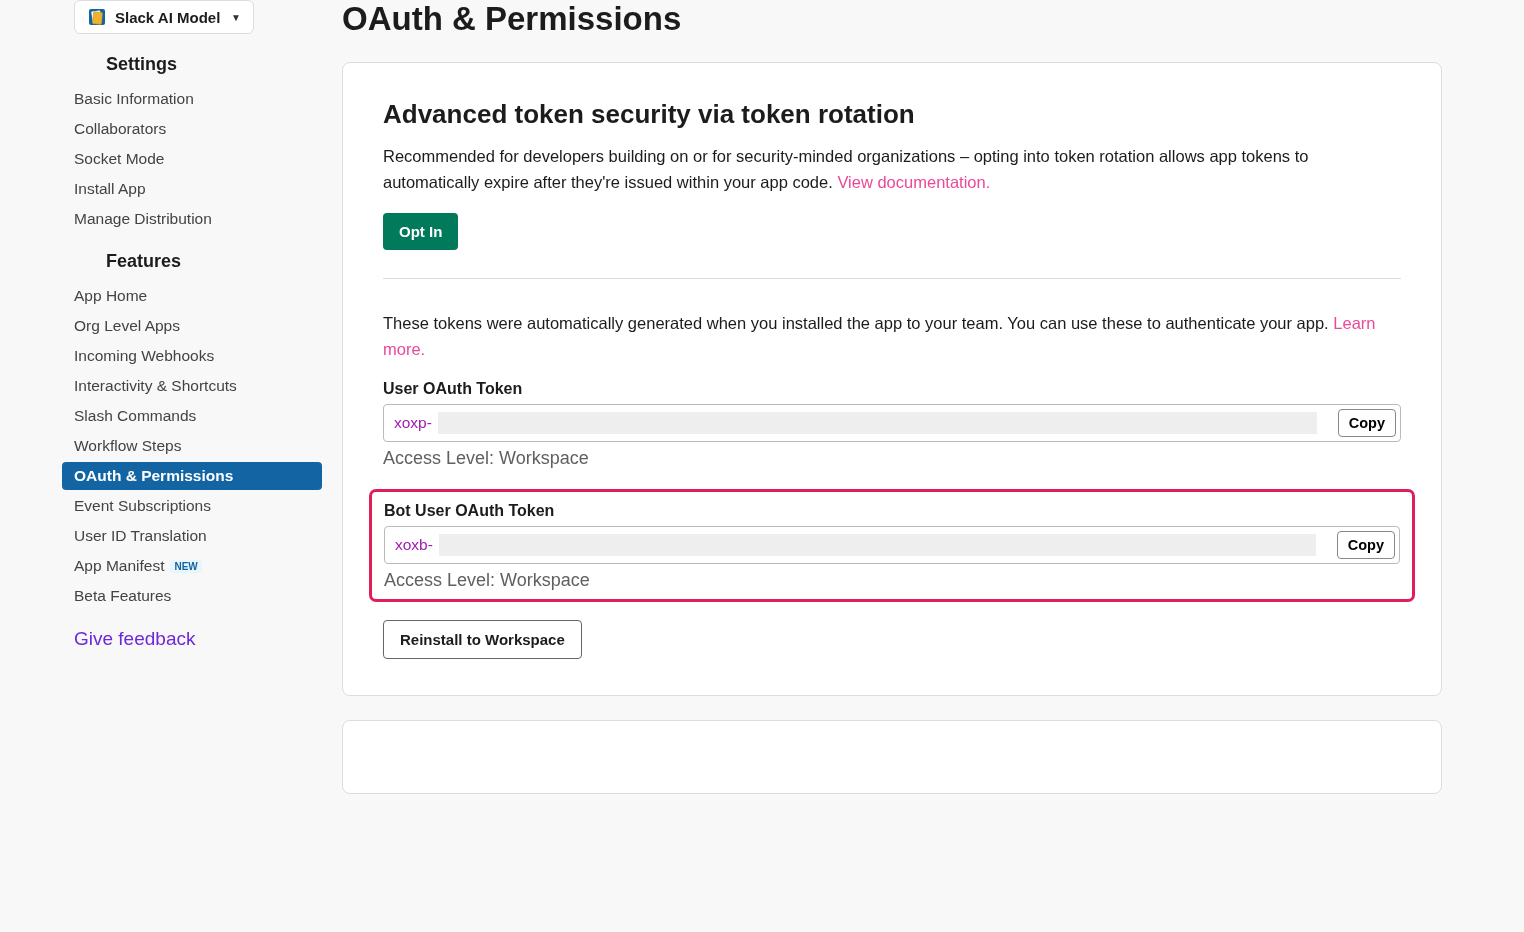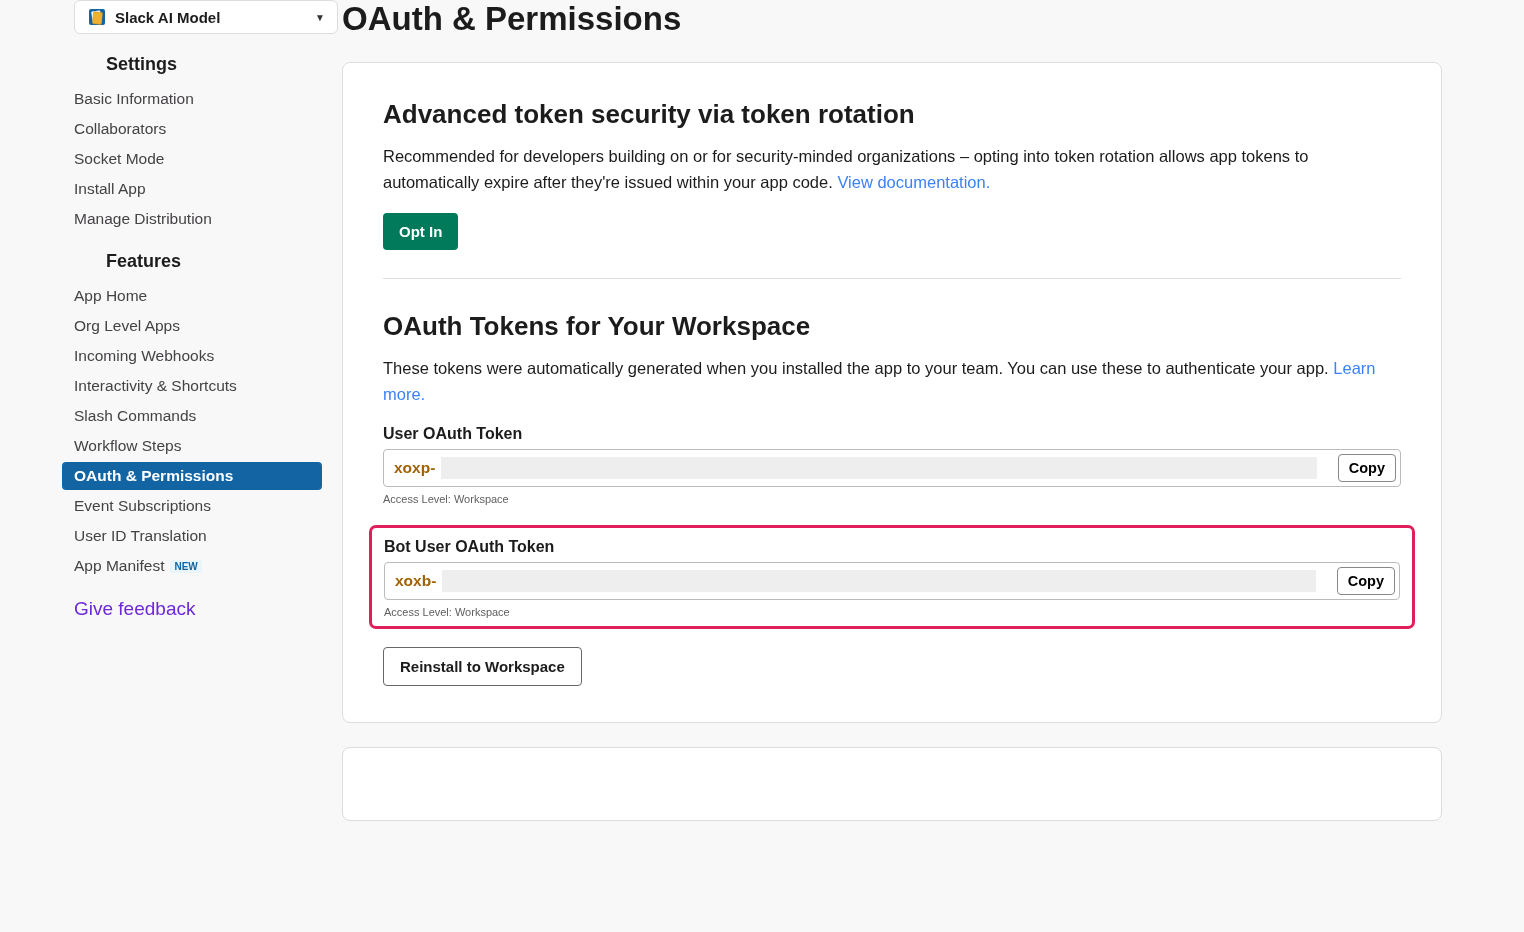--- a/index.html
+++ b/index.html
@@ -22,7 +22,7 @@
   margin: 0 0 20px 12px;
   display: flex;
   align-items: center;
-  width: 264px;
+  width: 180px;
   cursor: pointer;
 }
 .app-selector .icon-box { width: 20px; height: 20px; margin-right: 8px; display: flex; align-items: center; justify-content: center; }

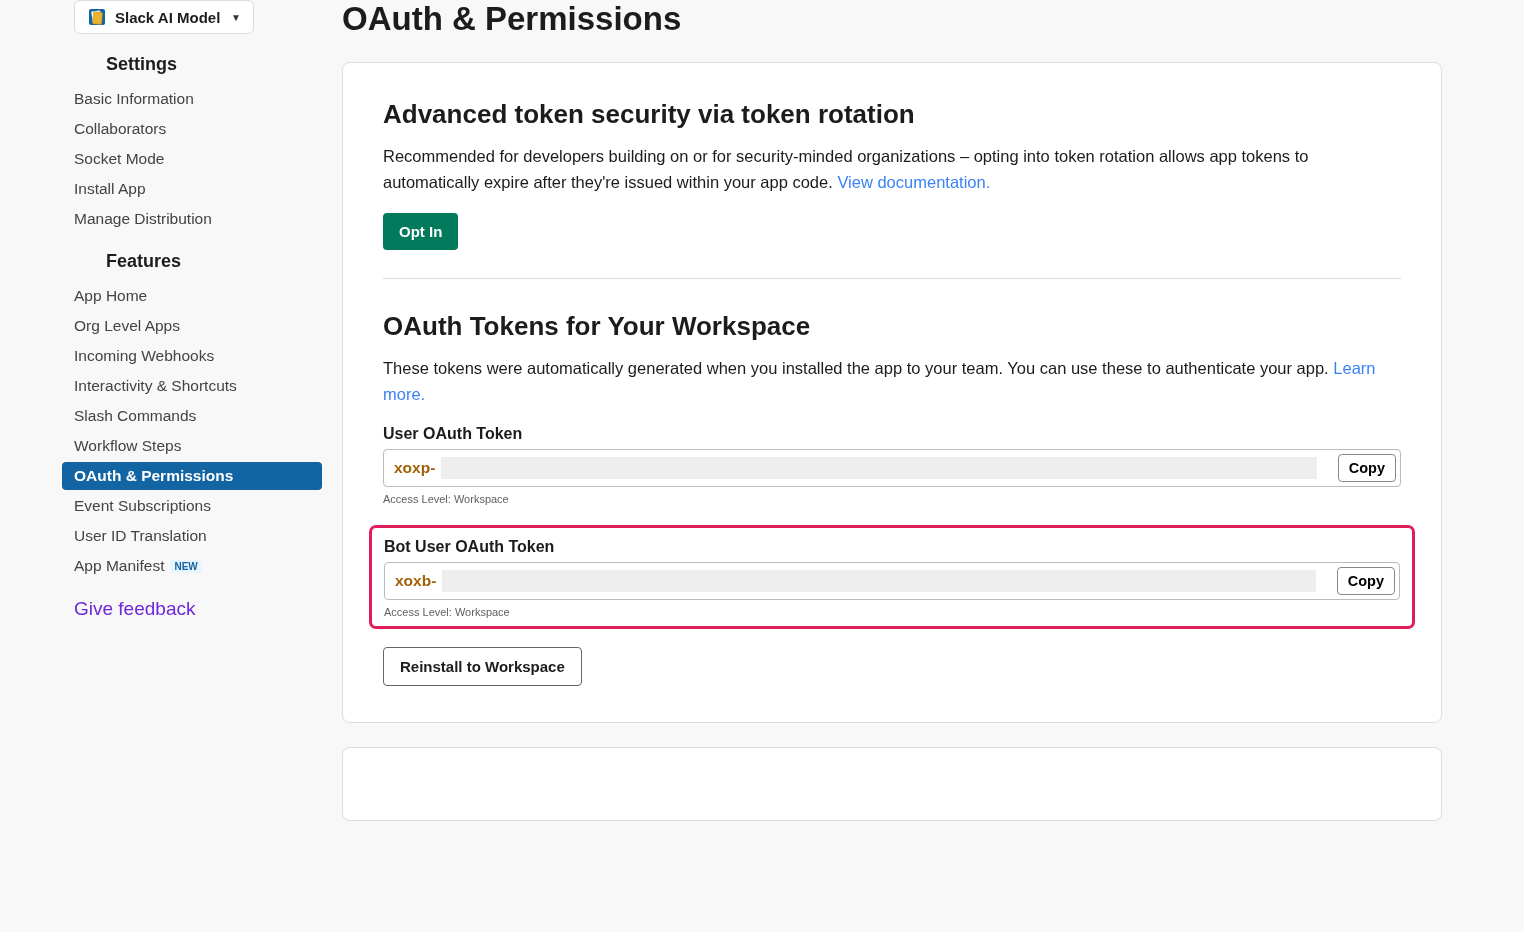--- a/index.html
+++ b/index.html
@@ -68,7 +68,7 @@
 }
 .card h2 { font-size: 26px; font-weight: 900; margin-bottom: 14px; }
 .card p { font-size: 16.5px; line-height: 1.55; color: #1d1c1d; margin-bottom: 18px; }
-.card a.link { color: #3b82f6; text-decoration: none; }
+.card a.link { color: #ec4899; text-decoration: none; }
 .card hr { border: none; border-top: 1px solid #ddd; margin: 28px 0 32px; }
 
 .btn-primary {

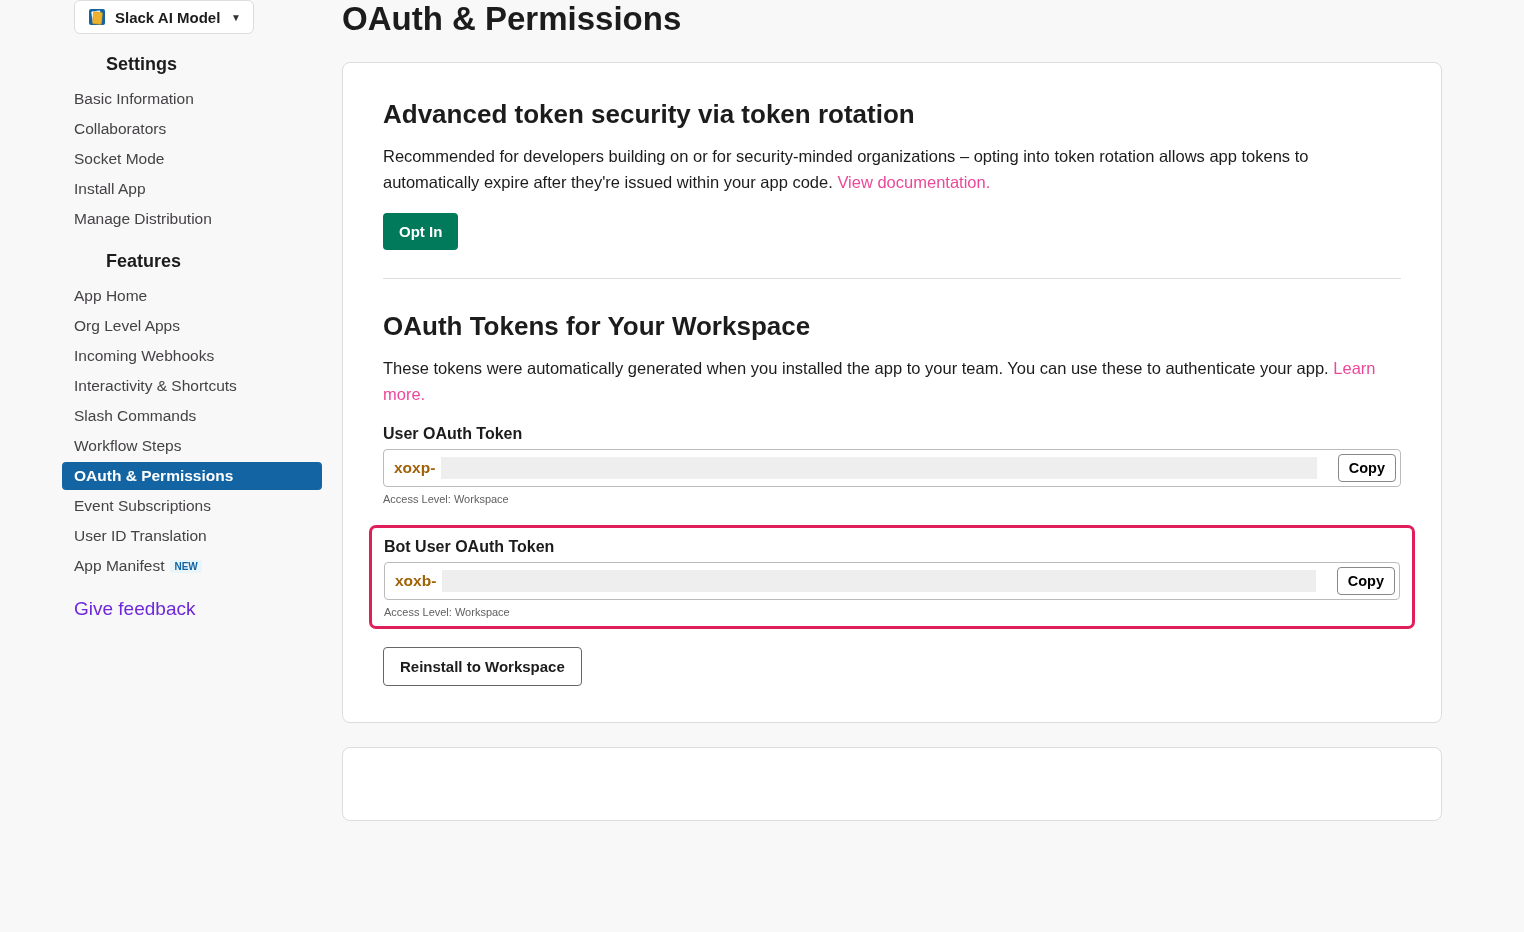--- a/index.html
+++ b/index.html
@@ -213,7 +213,6 @@
 
       <hr>
 
-      <h2>OAuth Tokens for Your Workspace</h2>
       <p>
         <span>These tokens were automatically generated when you installed the app to your team. You can use these to authenticate your app. </span><a class="link" href="#">Learn more.</a>
       </p>

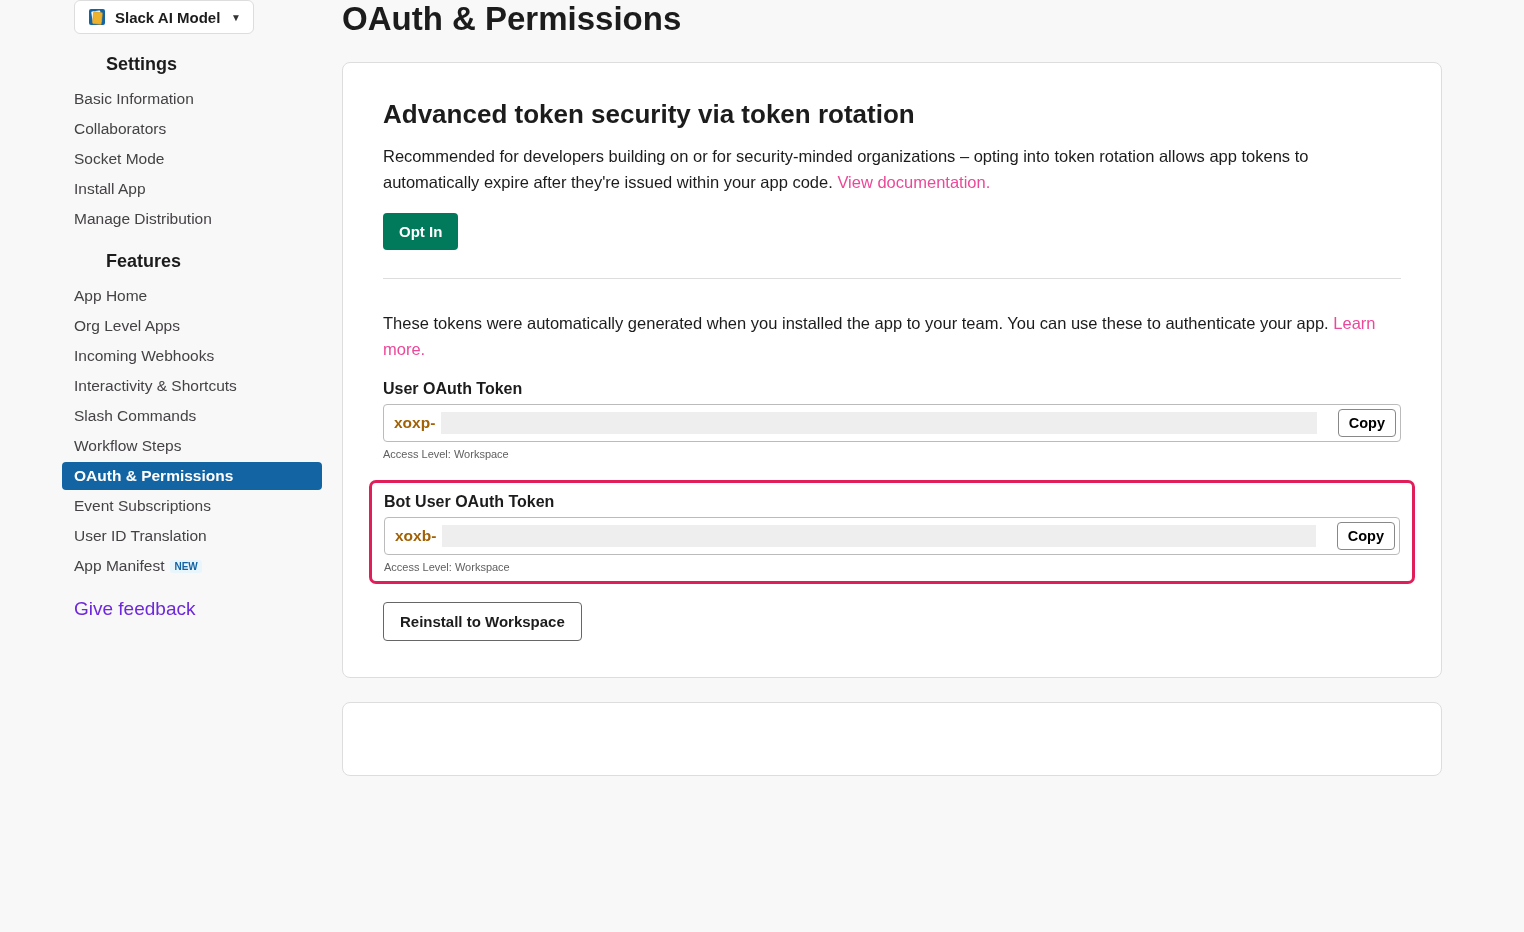--- a/index.html
+++ b/index.html
@@ -109,7 +109,7 @@
   background: #eee;
   margin: 0 6px;
 }
-.token-input-wrap .prefix { color: #a16207; font-size: 15.5px; font-weight: bold; }
+.token-input-wrap .prefix { color: #a21caf; font-size: 15.5px; }
 .copy-btn {
   background: #fff;
   border: 1px solid #888;

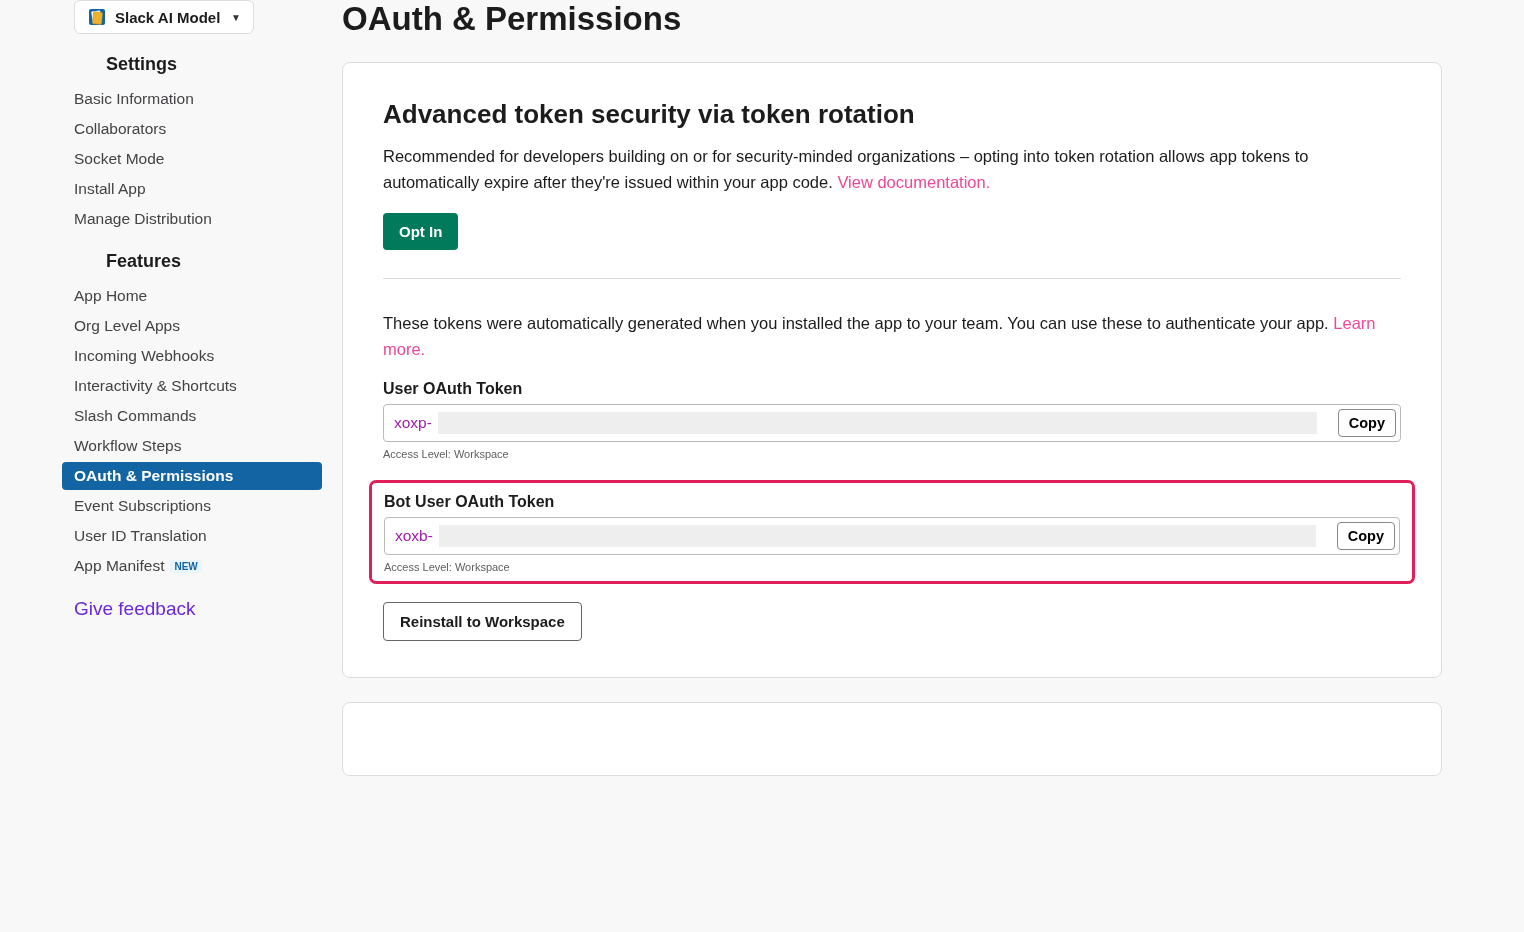--- a/index.html
+++ b/index.html
@@ -120,7 +120,7 @@
   cursor: pointer;
   margin-left: 15px;
 }
-.access-level { color: #616061; font-size: 11px; margin-bottom: 20px; }
+.access-level { color: #616061; font-size: 18px; margin-bottom: 20px; }
 
 .highlight-box { border: 3px solid #e01e5a; padding: 10px 12px 2px; margin: 0 -14px 18px; border-radius: 7px; }
 </style>

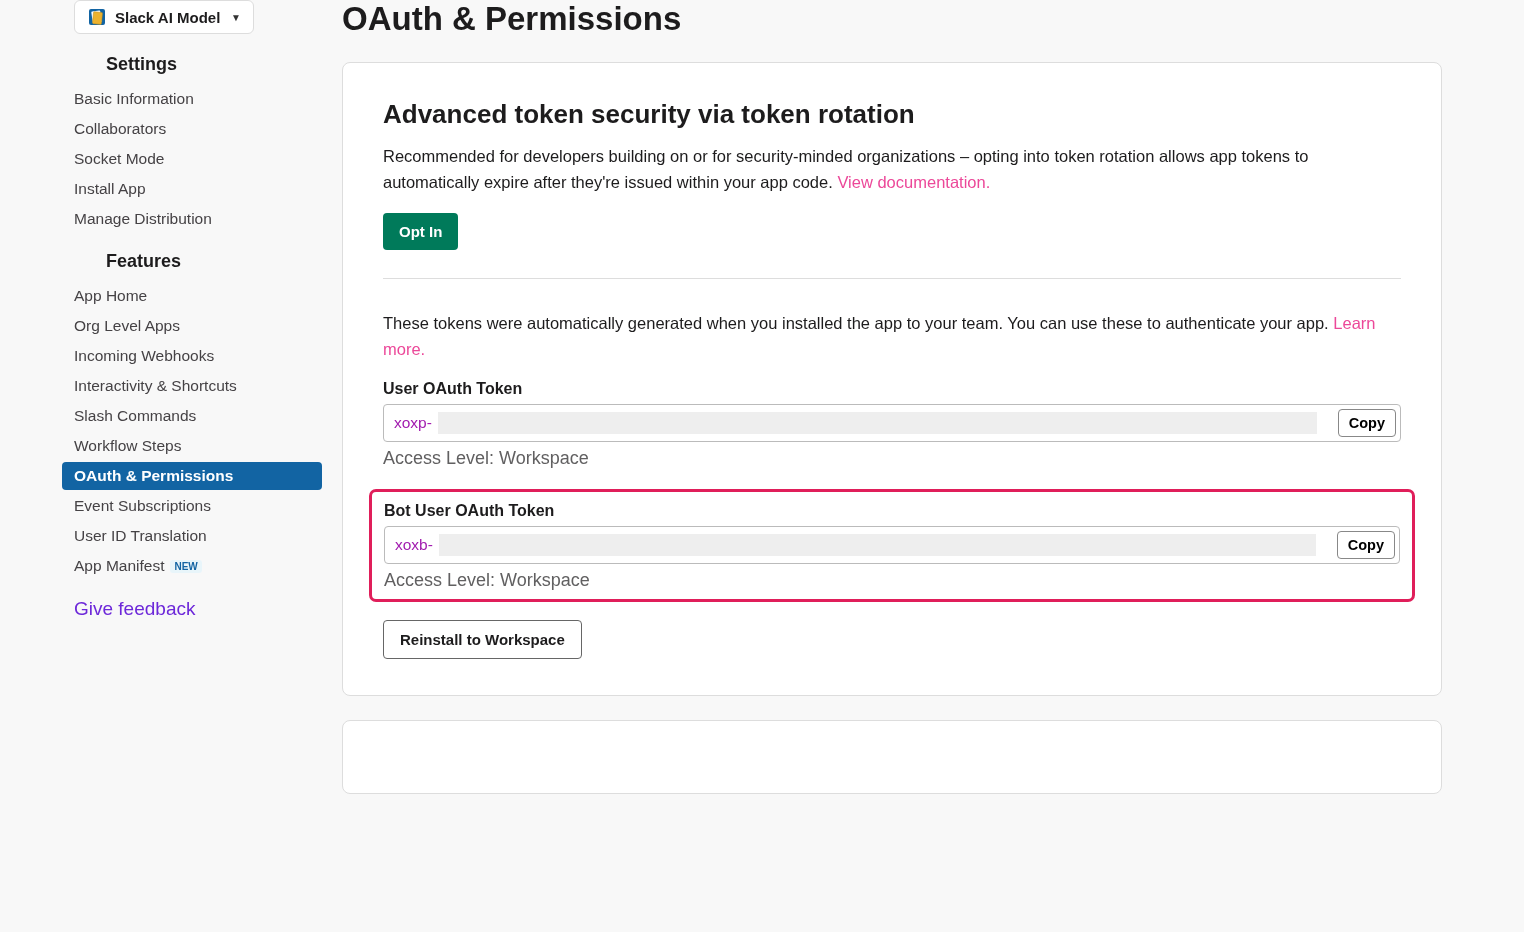--- a/index.html
+++ b/index.html
@@ -193,6 +193,9 @@
         <span>App Manifest</span>
         <span class="badge">NEW</span>
       </div>
+      <div class="side-item">
+          <span>Beta Features</span>
+        </div>
     </div>
 
 

